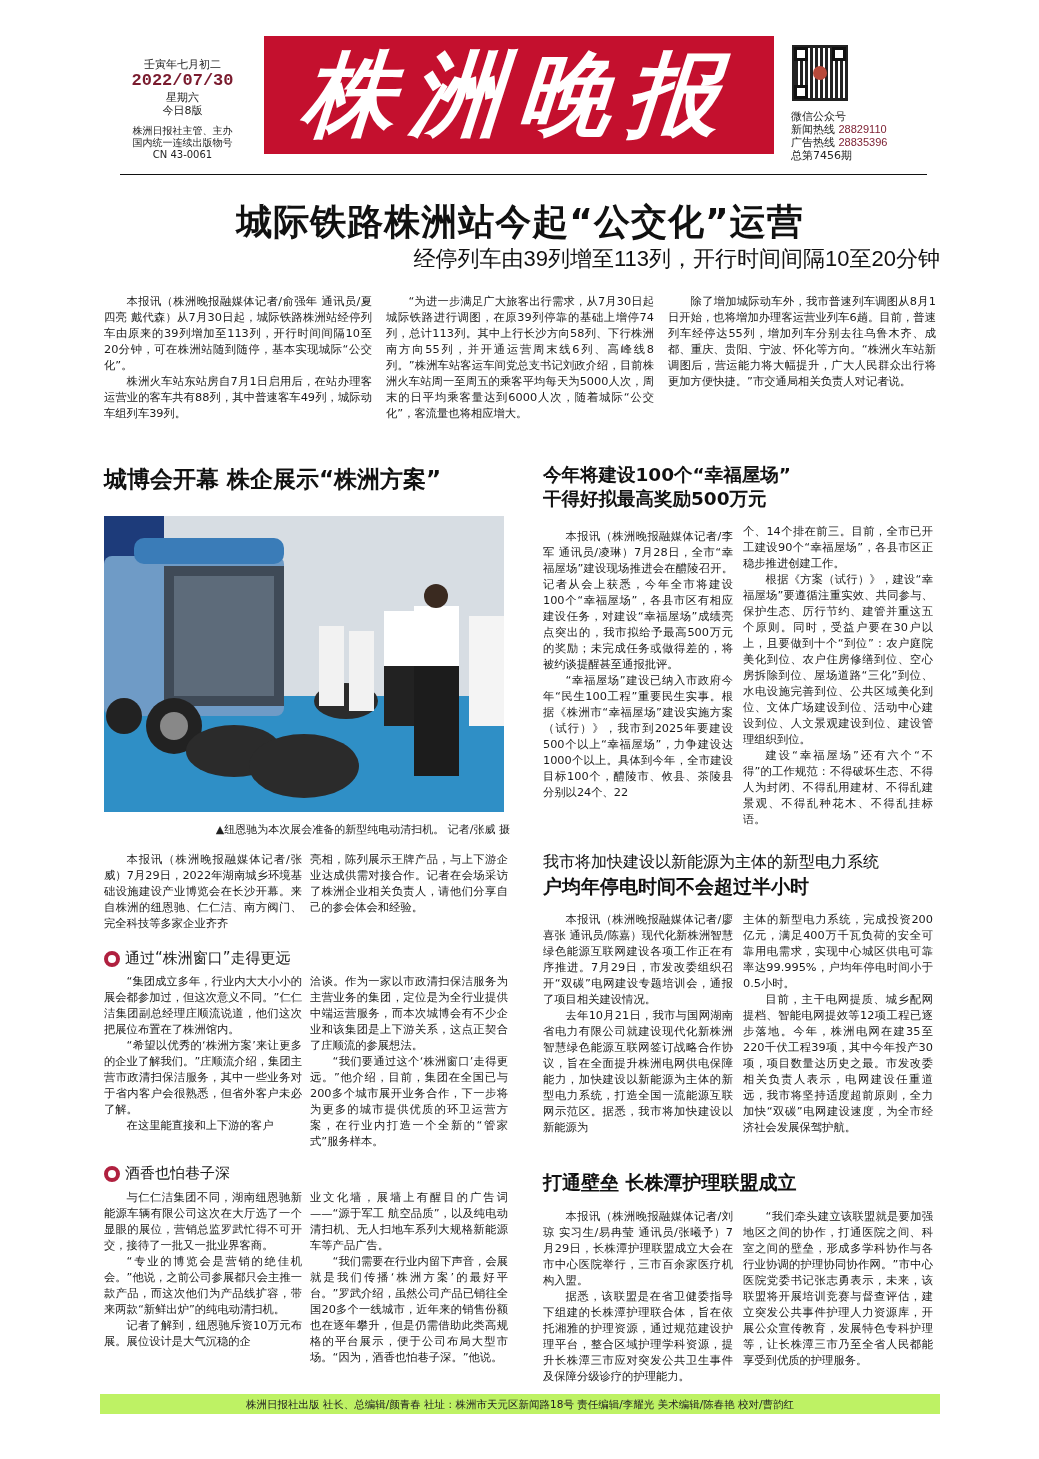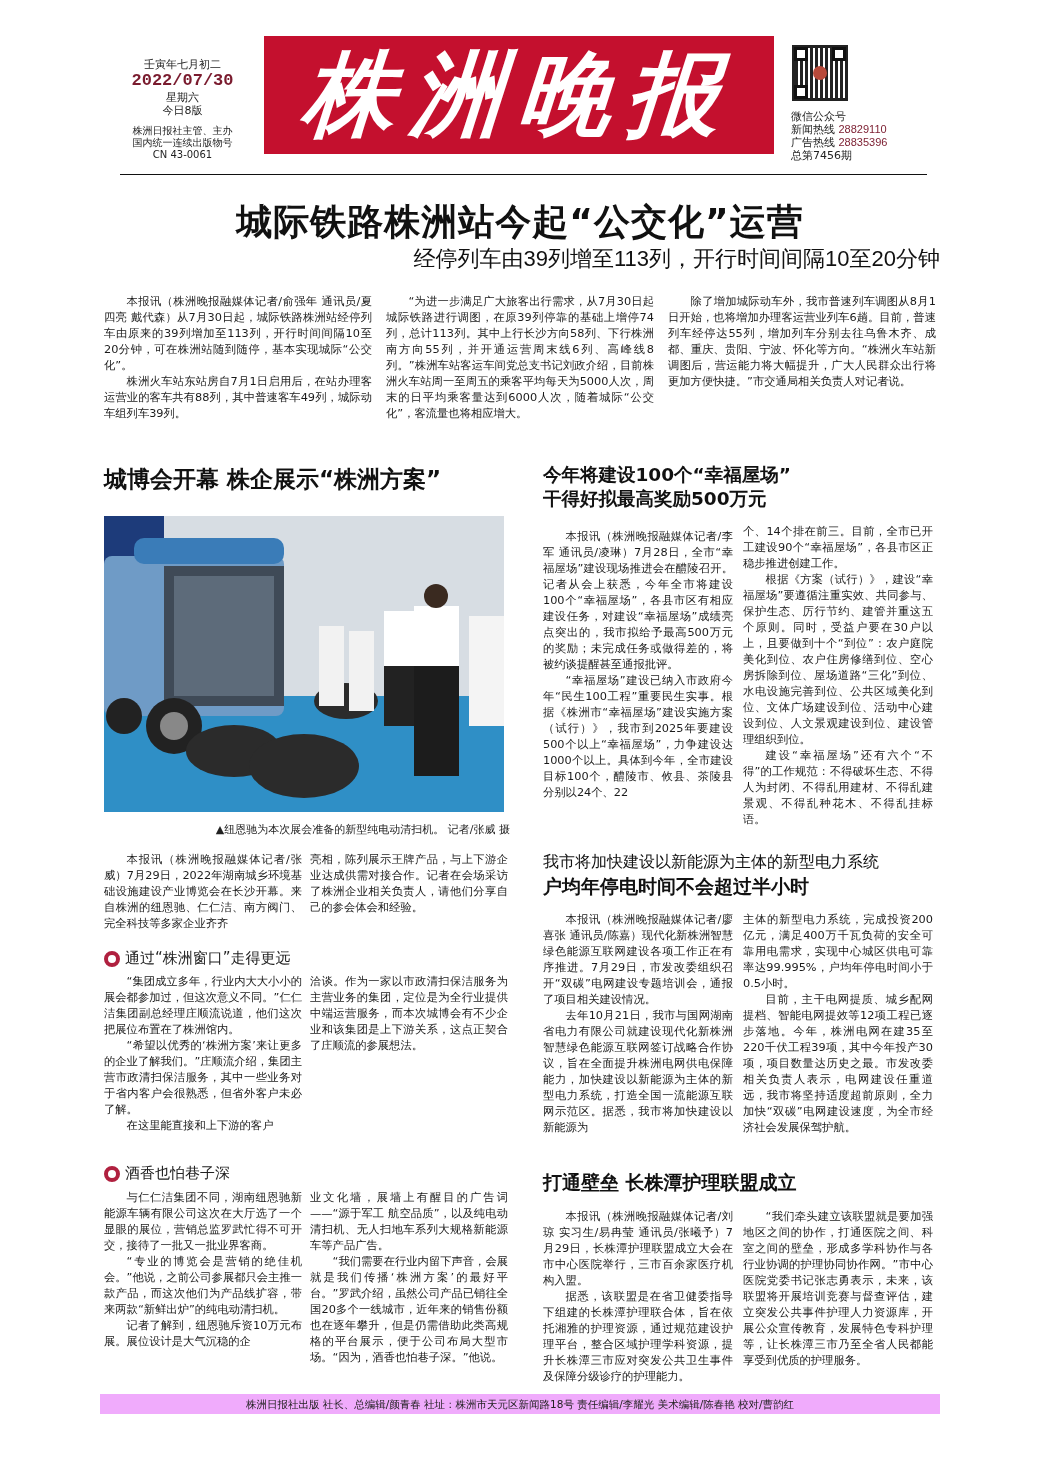--- a/index.html
+++ b/index.html
@@ -138,6 +138,7 @@
 </div>
 <div class="col body-text" style="left:310px;top:974px;width:198px;">
   <p style="text-indent:0">洽谈。作为一家以市政清扫保洁服务为主营业务的集团，定位是为全行业提供中端运营服务，而本次城博会有不少企业和该集团是上下游关系，这点正契合了庄顺流的参展想法。</p>
+  <p>“我们要通过这个‘株洲窗口’走得更远。”他介绍，目前，集团在全国已与200多个城市展开业务合作，下一步将为更多的城市提供优质的环卫运营方案，在行业内打造一个全新的“管家式”服务样本。</p>
 </div>
 
 <div class="abs sub-head" style="left:104px;top:1164px;">

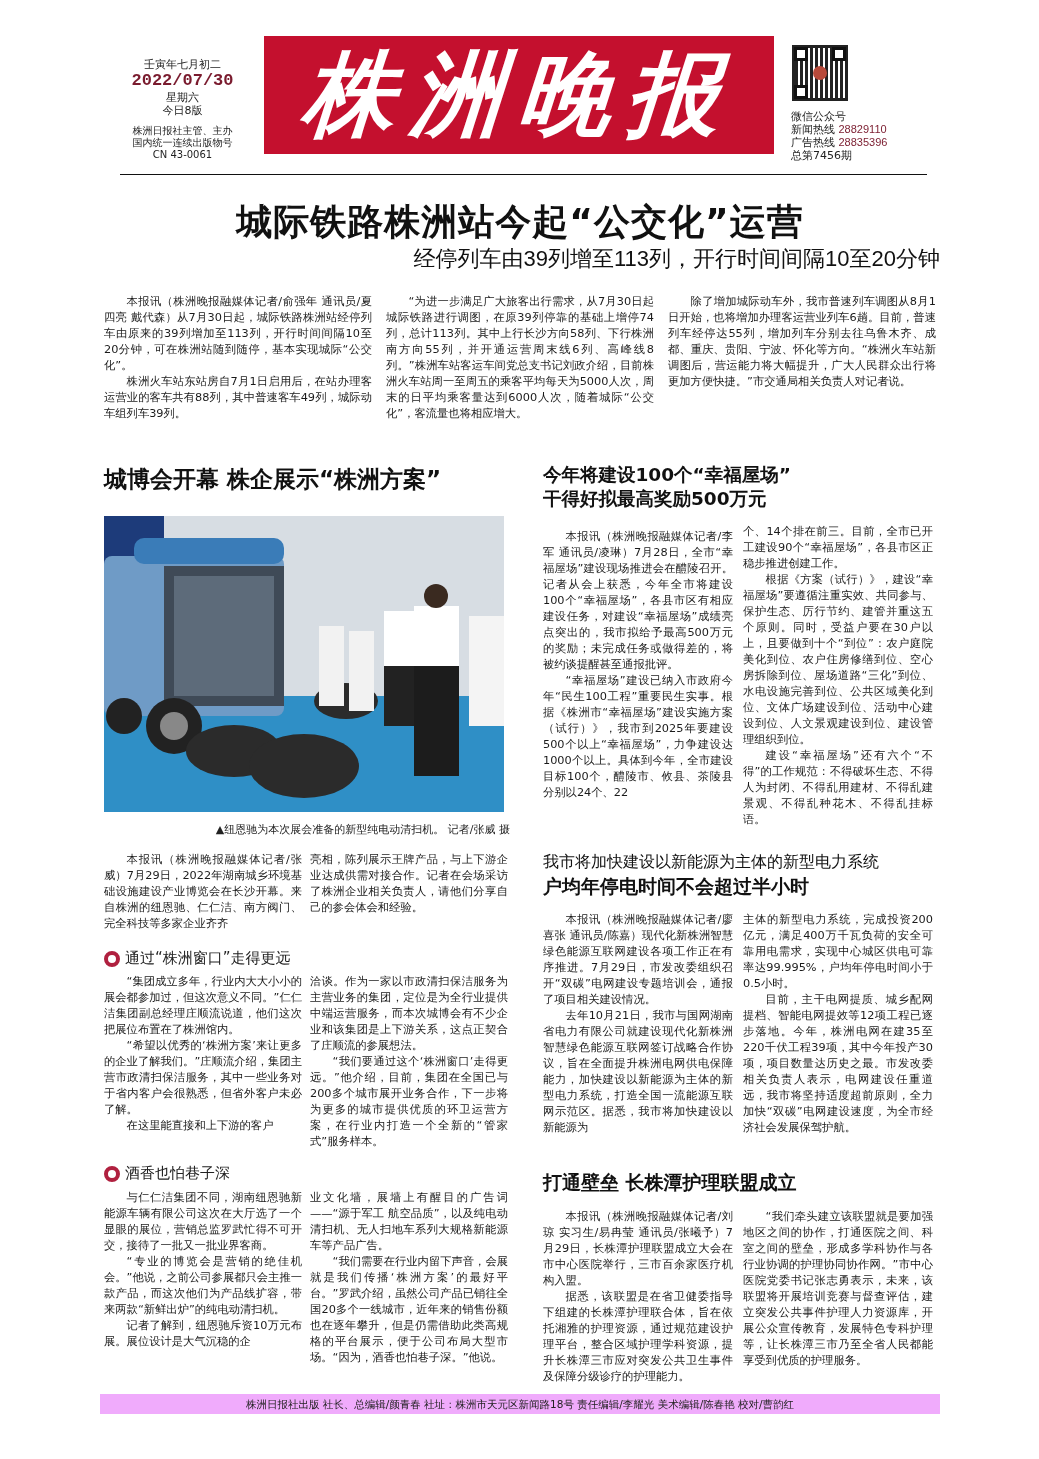--- a/index.html
+++ b/index.html
@@ -42,7 +42,7 @@
 
   .kicker { font-size: 16px; line-height: 20px; color: #111; }
 
-  .footer { left: 100px; top: 1394px; width: 840px; height: 20px; background: #f0abfc; font-size: 10.5px; color: #222; text-align: center; line-height: 20px; }
+  .footer { left: 100px; top: 1394px; width: 840px; height: 20px; background: #bef264; font-size: 10.5px; color: #222; text-align: center; line-height: 20px; }
 </style>
 </head>
 <body>

